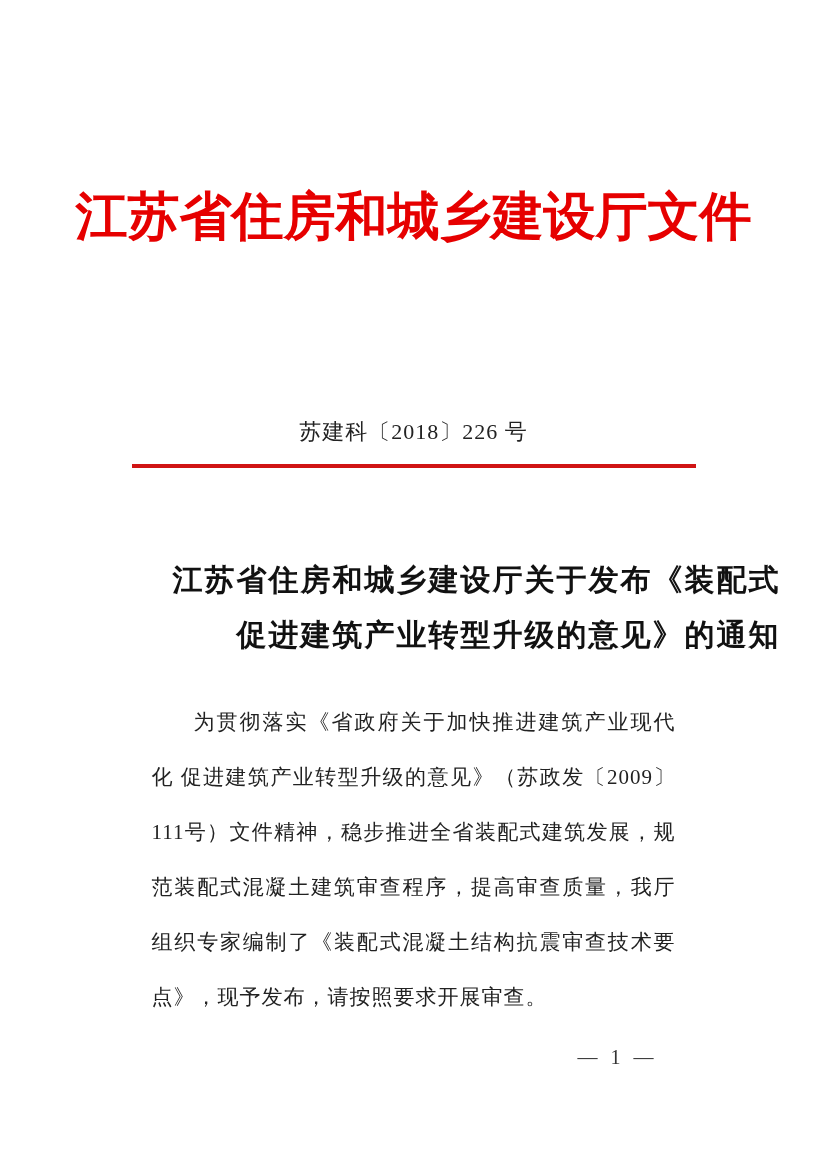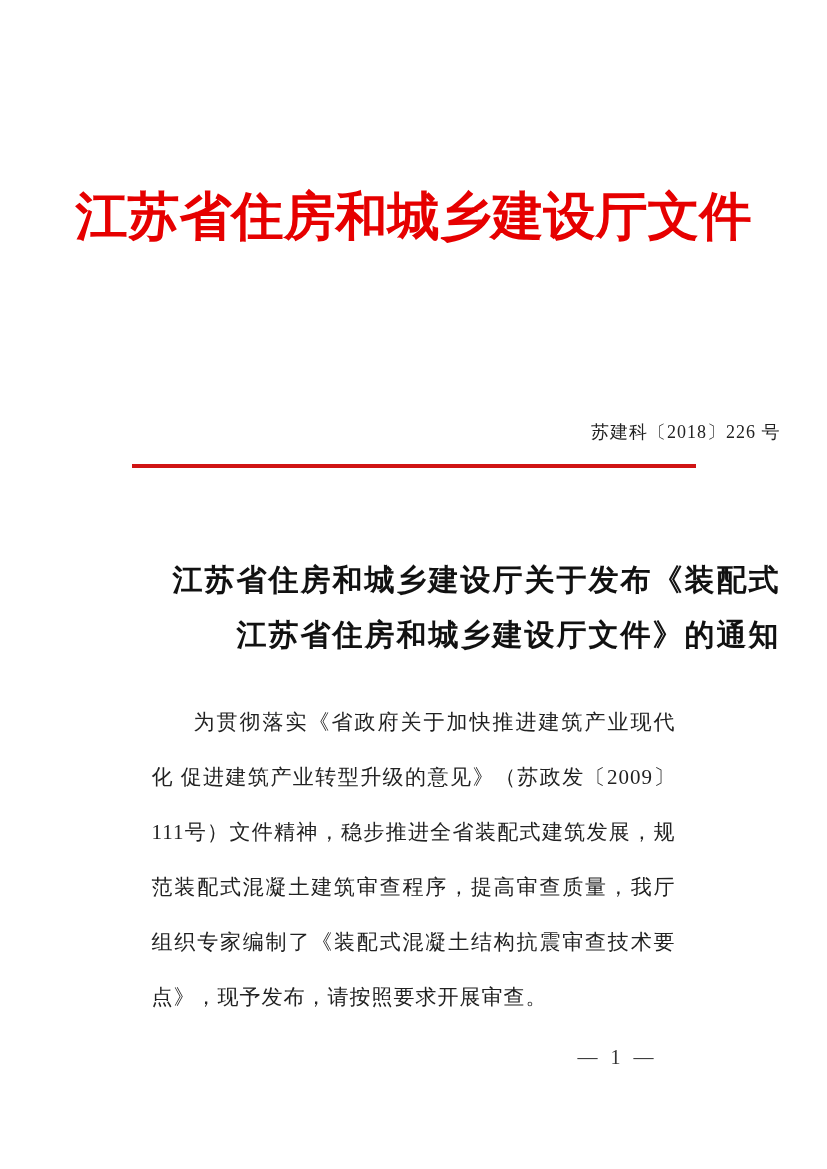--- a/index.html
+++ b/index.html
@@ -29,8 +29,8 @@
     margin-top: 155px;
     height: 30px;
     line-height: 30px;
-    text-align: right;
-    font-size: 18px;
+    text-align: center;
+    font-size: 22px;
     letter-spacing: 1px;
     color: #222222;
   }

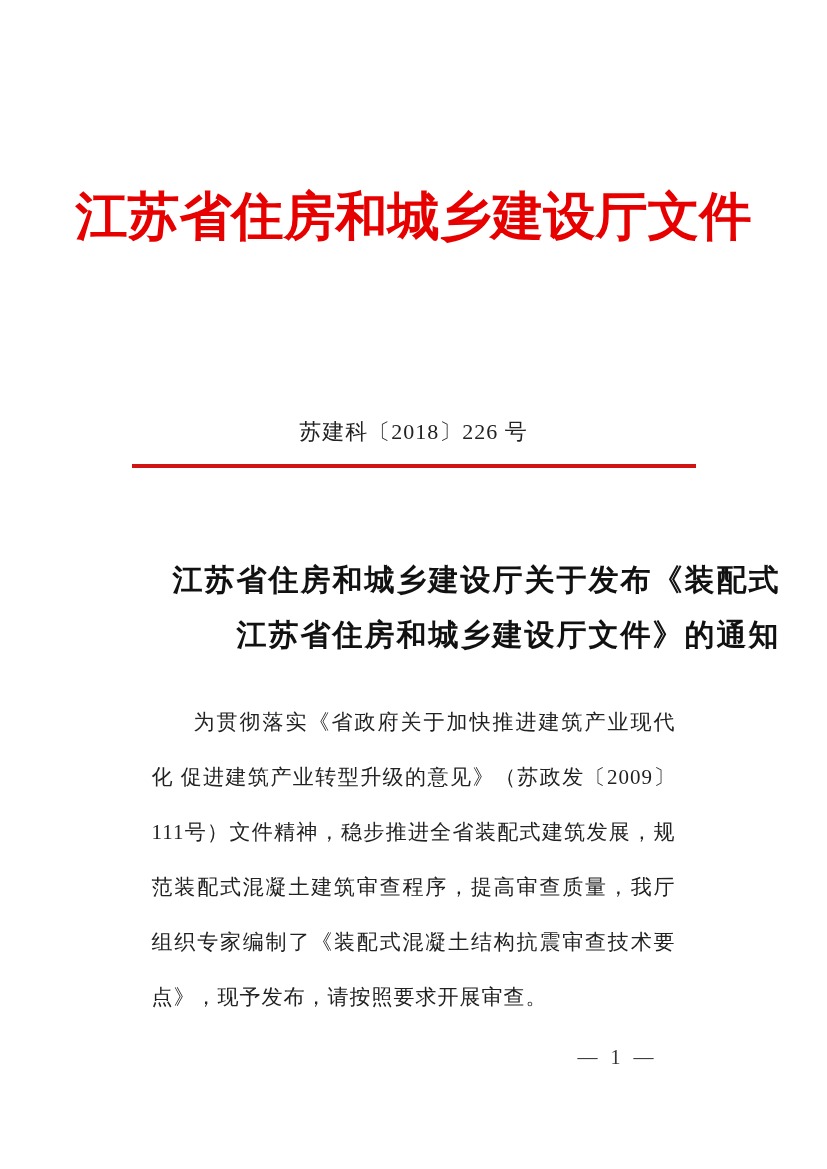--- a/index.html
+++ b/index.html
@@ -86,7 +86,7 @@
 
   <div class="doc-title">
     <div>江苏省住房和城乡建设厅关于发布《装配式</div>
-    <div>江苏省住房和城乡建设厅文件》的通知</div>
+    <div>促进建筑产业转型升级的意见》的通知</div>
   </div>
 
   <div class="body-block">

